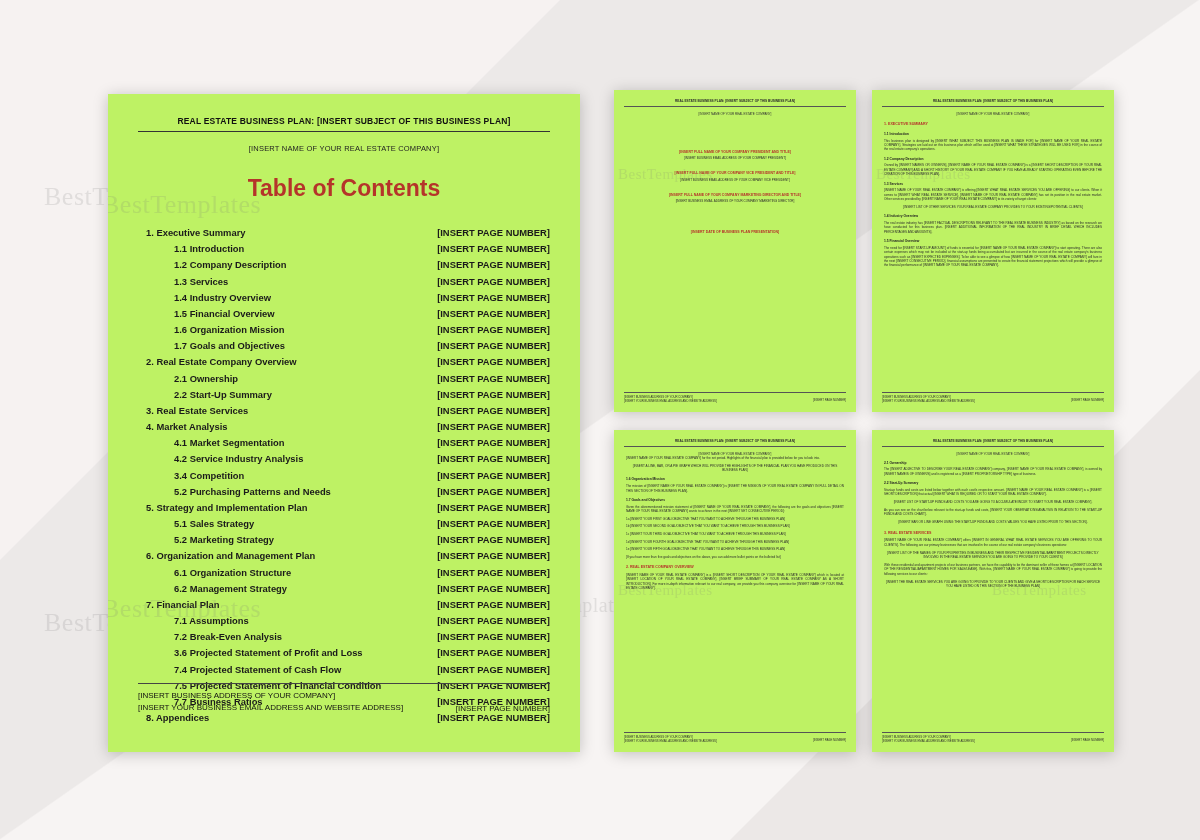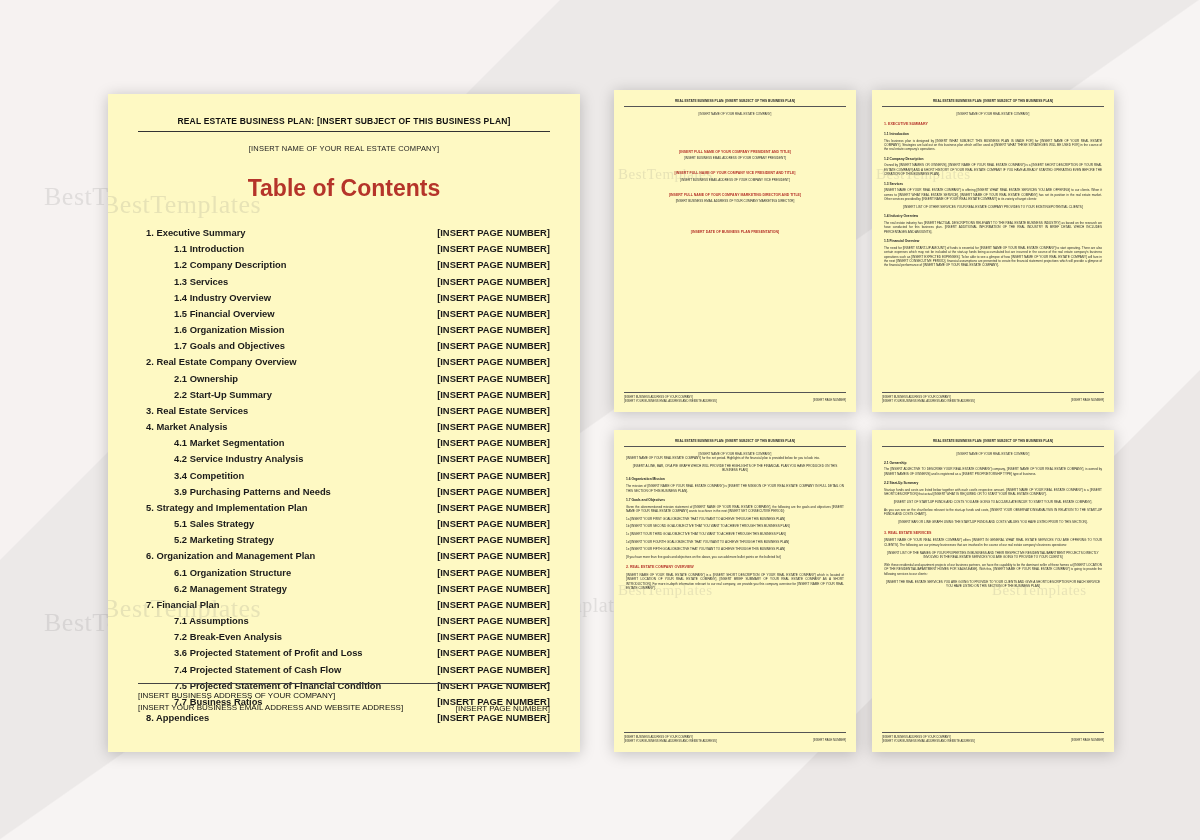--- a/index.html
+++ b/index.html
@@ -26,7 +26,7 @@
 
   
   .page{
-    position:absolute;background:#fef9c3;
+    position:absolute;background:#bef264;
     box-shadow:0 2px 14px rgba(0,0,0,.22);
     overflow:hidden;
   }

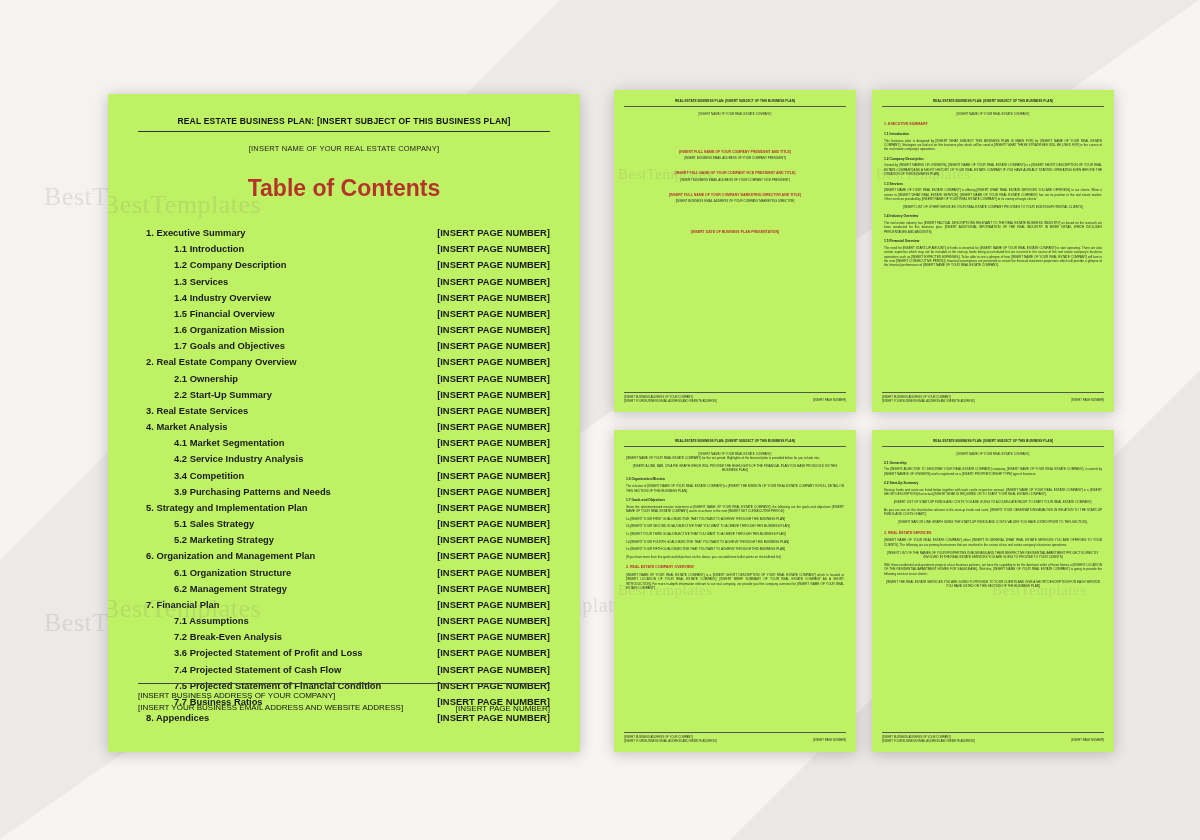--- a/index.html
+++ b/index.html
@@ -196,7 +196,7 @@
           <span class="p">[INSERT PAGE NUMBER]</span>
         </div>
         <div class="toc-row lvl2">
-          <span class="t">3.9 Purchasing Patterns and Needs</span>
+          <span class="t">5.2 Purchasing Patterns and Needs</span>
           <span class="p">[INSERT PAGE NUMBER]</span>
         </div>
         <div class="toc-row lvl1">

